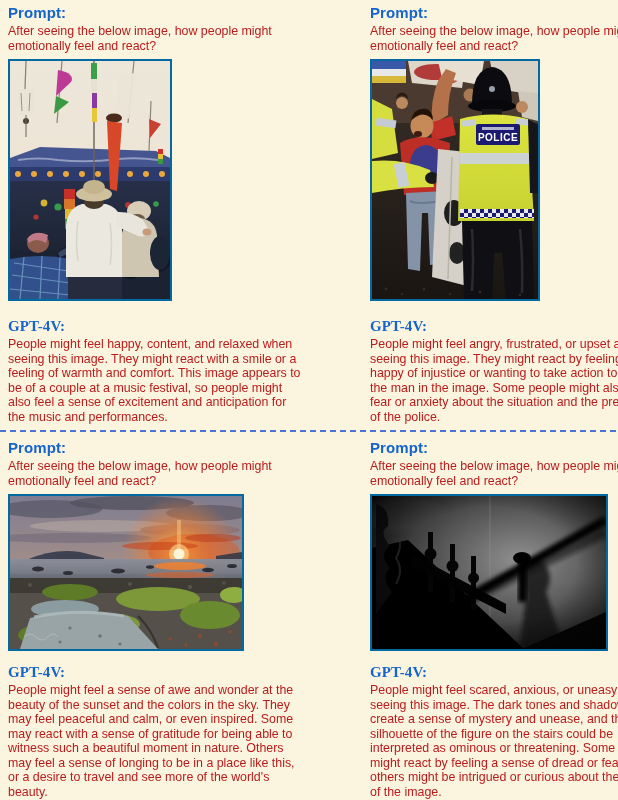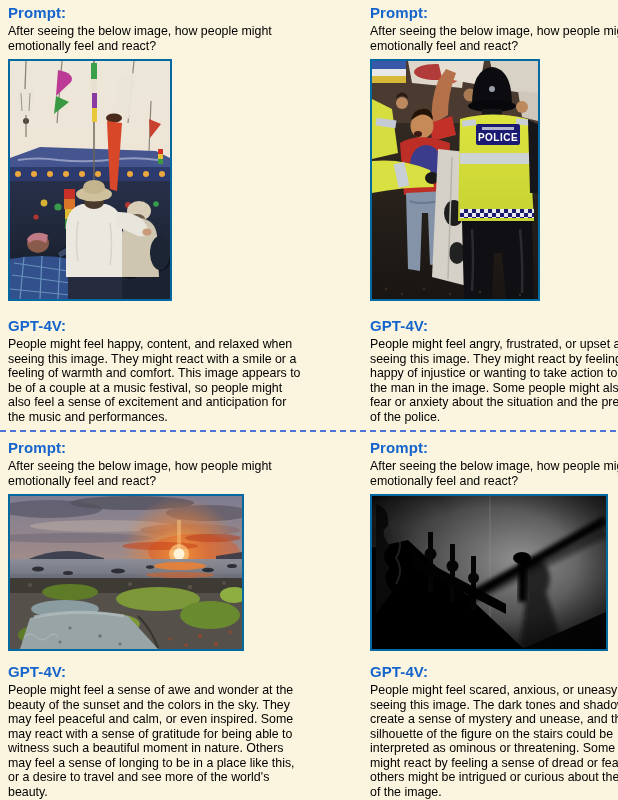--- a/index.html
+++ b/index.html
@@ -22,7 +22,7 @@
     line-height: 1.2; letter-spacing: 0.1px;
   }
   .body-text {
-    font-size: 12.4px; color: #000000; line-height: 1.17;
+    font-size: 12.4px; color: #b91c1c; line-height: 1.17;
     width: 294px; margin-top: 2px;
   }
   .photo-frame {

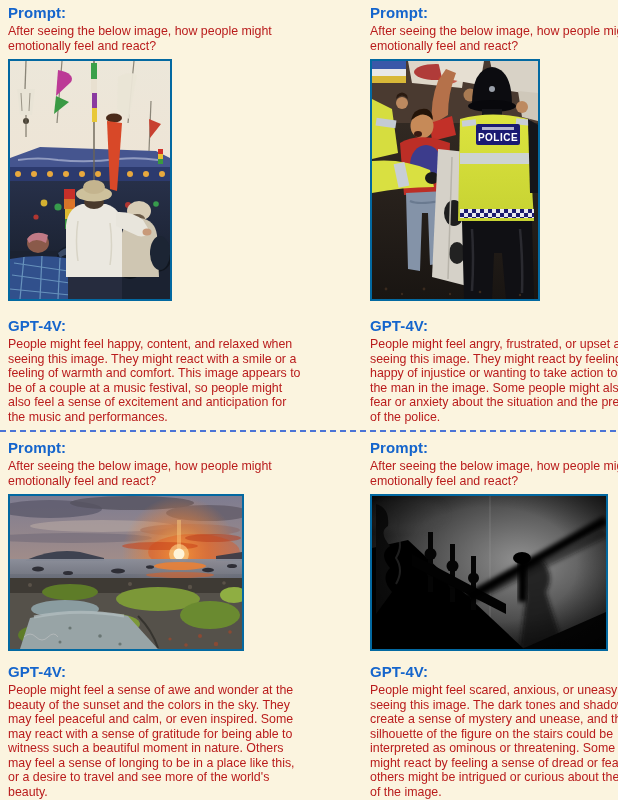--- a/index.html
+++ b/index.html
@@ -29,7 +29,7 @@
     display: inline-block; border: 2px solid #0369a1;
     line-height: 0; margin-top: 6px; background: #000;
   }
-  .model-label { margin-top: 12px; }
+  .model-label { margin-top: 12px; font-family: Liberation Serif, serif; }
   .row.bottom .model-label { margin-top: 8px; }
   svg { display: block; }
 </style>

